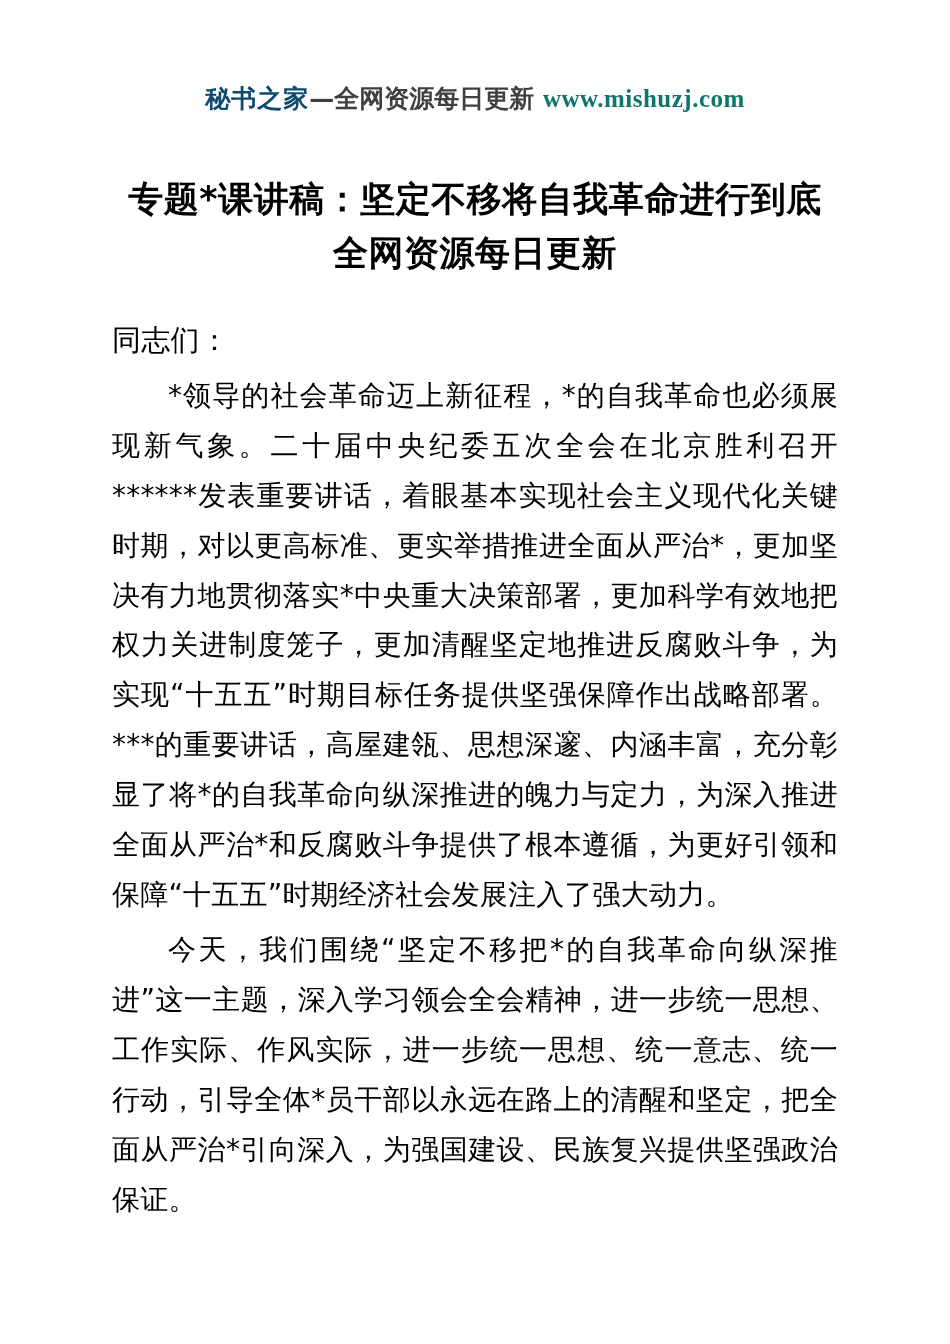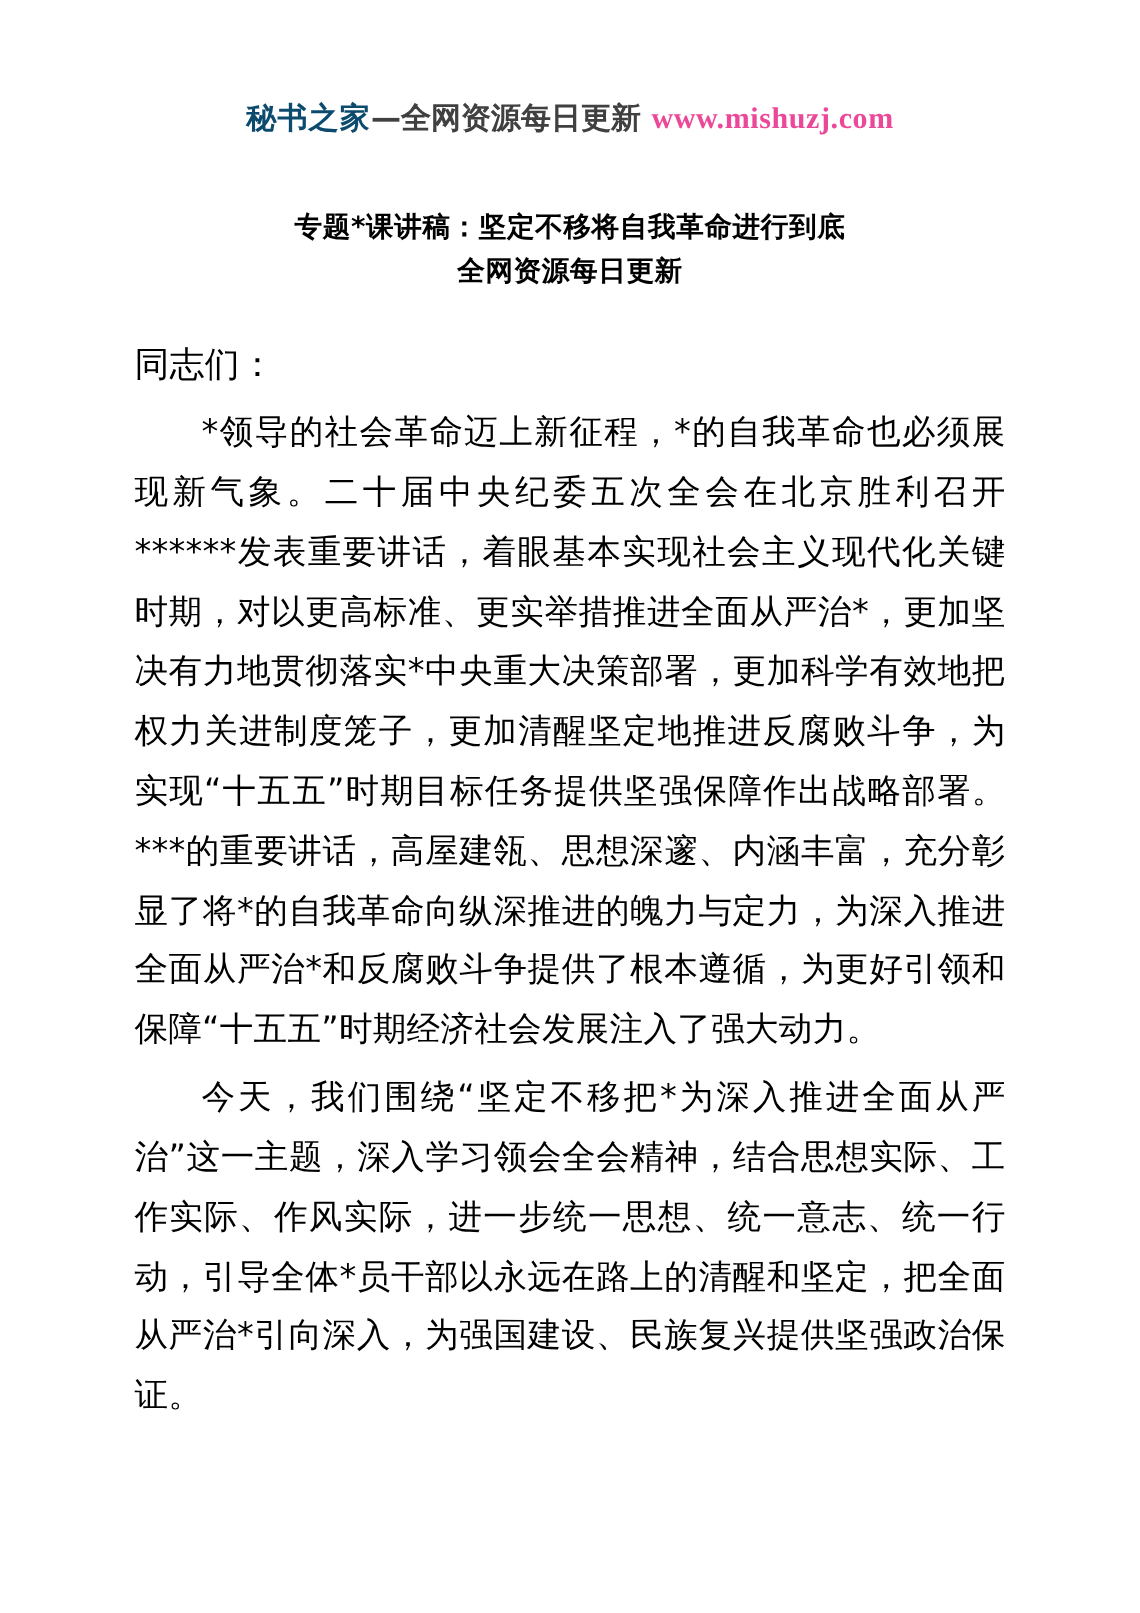--- a/index.html
+++ b/index.html
@@ -40,7 +40,7 @@
     font-weight: bold;
   }
   .wm-url {
-    color: #ec4899;
+    color: #0f766e;
     font-weight: bold;
     font-family: "Liberation Serif", "DejaVu Serif", serif;
     letter-spacing: 0.5px;

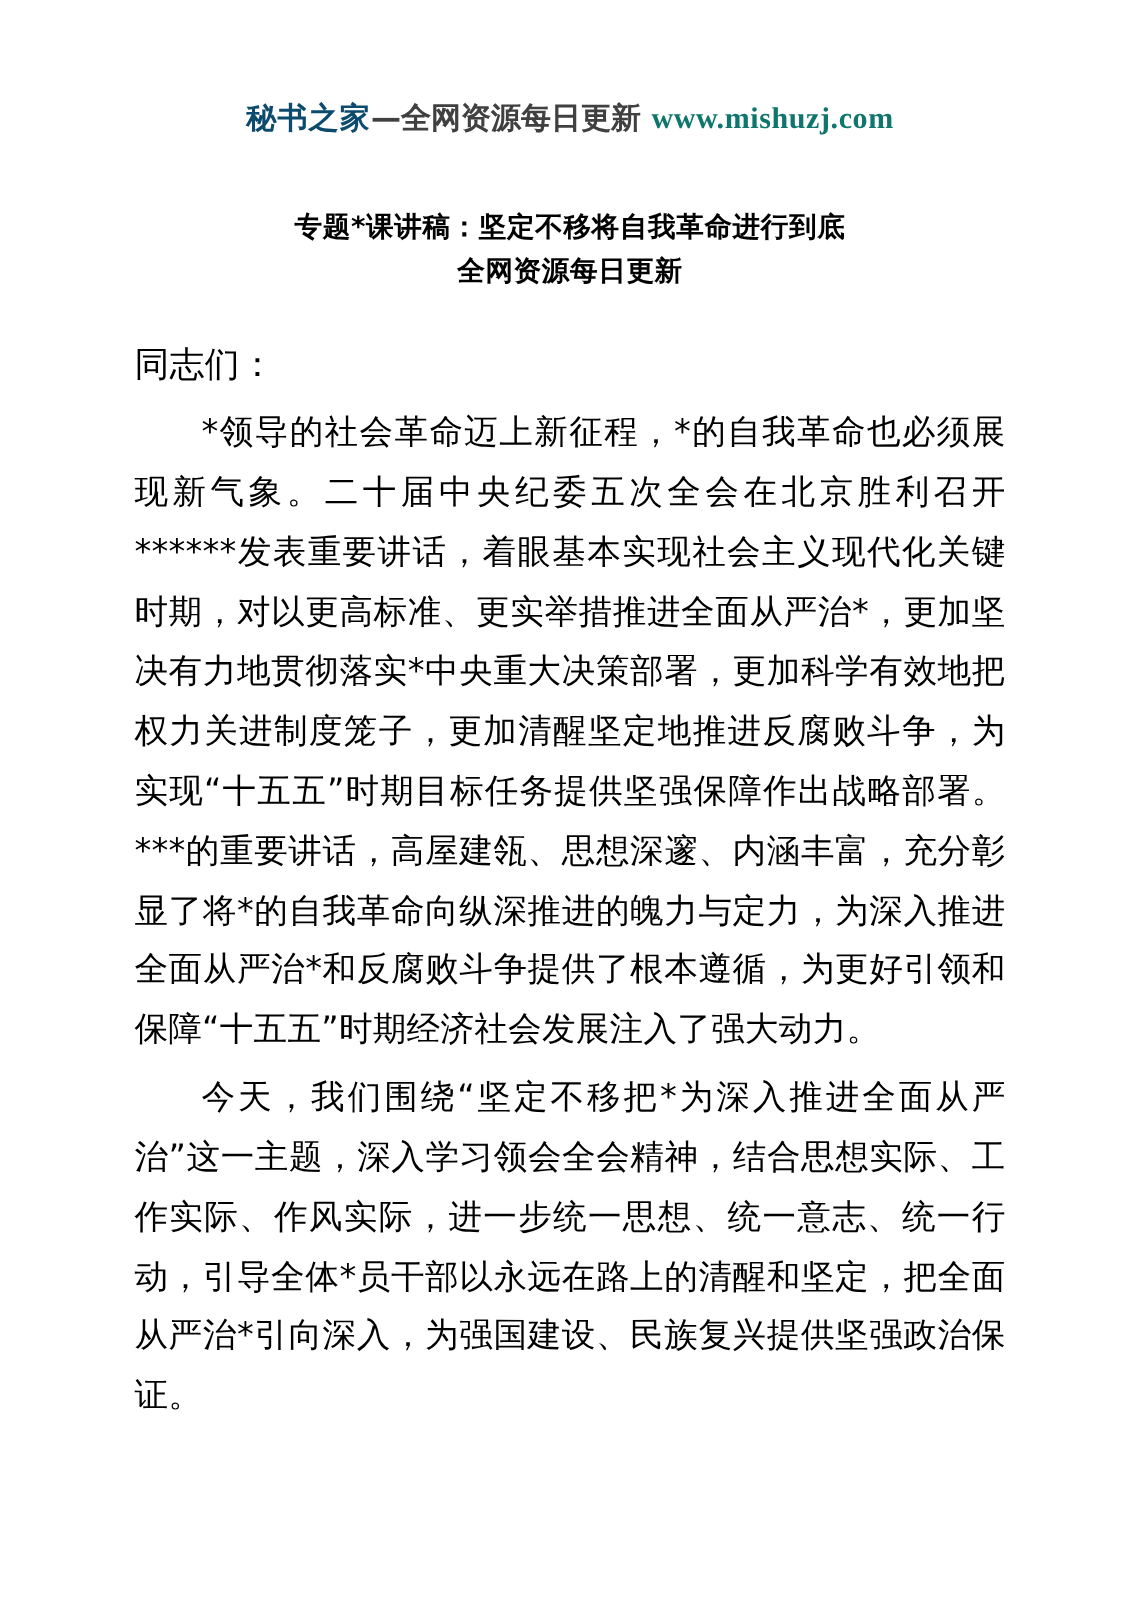--- a/index.html
+++ b/index.html
@@ -49,7 +49,7 @@
     margin: 58px auto 0 auto;
     width: 700px;
     text-align: center;
-    font-size: 23px;
+    font-size: 35px;
     font-weight: bold;
     line-height: 1.55;
     letter-spacing: 0.5px;

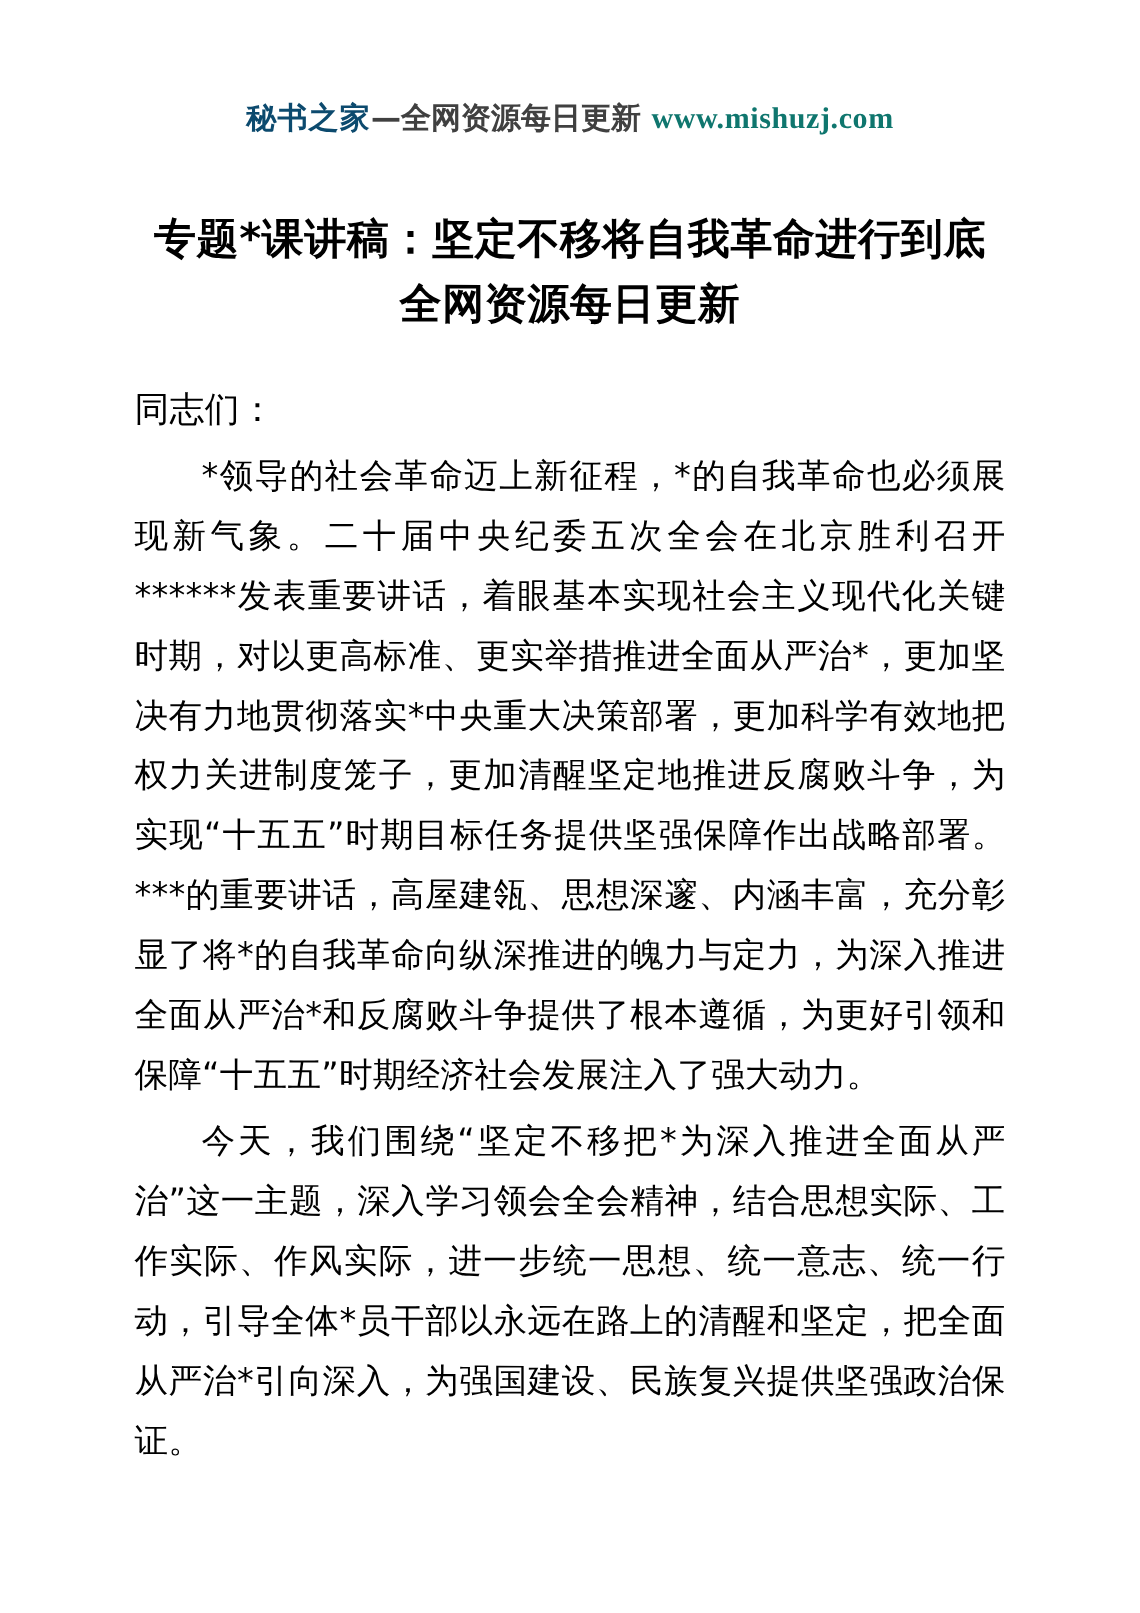--- a/index.html
+++ b/index.html
@@ -91,7 +91,7 @@
   <div class="body-block">
     <div class="salutation">同志们：</div>
     <p class="para">*领导的社会革命迈上新征程，*的自我革命也必须展现新气象。二十届中央纪委五次全会在北京胜利召开******发表重要讲话，着眼基本实现社会主义现代化关键时期，对以更高标准、更实举措推进全面从严治*，更加坚决有力地贯彻落实*中央重大决策部署，更加科学有效地把权力关进制度笼子，更加清醒坚定地推进反腐败斗争，为实现“十五五”时期目标任务提供坚强保障作出战略部署。***的重要讲话，高屋建瓴、思想深邃、内涵丰富，充分彰显了将*的自我革命向纵深推进的魄力与定力，为深入推进全面从严治*和反腐败斗争提供了根本遵循，为更好引领和保障“十五五”时期经济社会发展注入了强大动力。</p>
-    <p class="para">今天，我们围绕“坚定不移把*为深入推进全面从严治”这一主题，深入学习领会全会精神，结合思想实际、工作实际、作风实际，进一步统一思想、统一意志、统一行动，引导全体*员干部以永远在路上的清醒和坚定，把全面从严治*引向深入，为强国建设、民族复兴提供坚强政治保证。</p>
+    <p class="para">今天，我们围绕“坚定不移把*的自我革命向纵深推进”这一主题，深入学习领会全会精神，进一步统一思想、工作实际、作风实际，进一步统一思想、统一意志、统一行动，引导全体*员干部以永远在路上的清醒和坚定，把全面从严治*引向深入，为强国建设、民族复兴提供坚强政治保证。</p>
   </div>
 
 </div>

